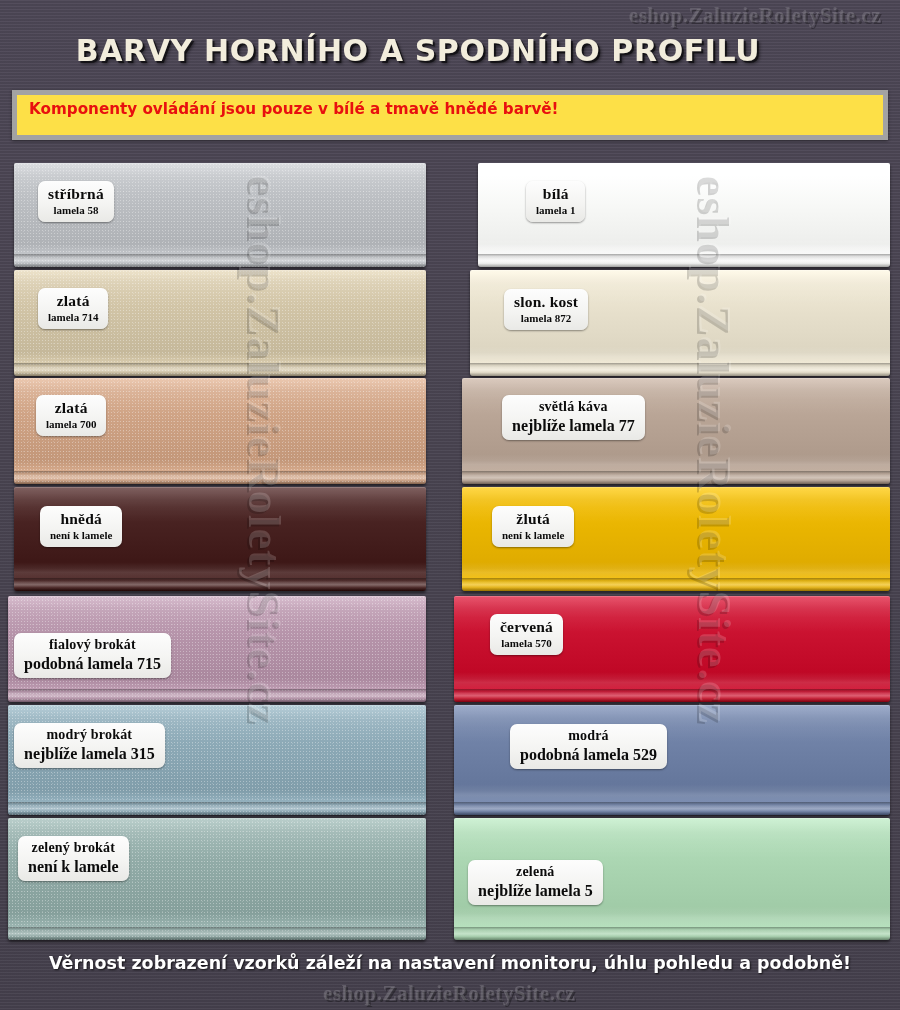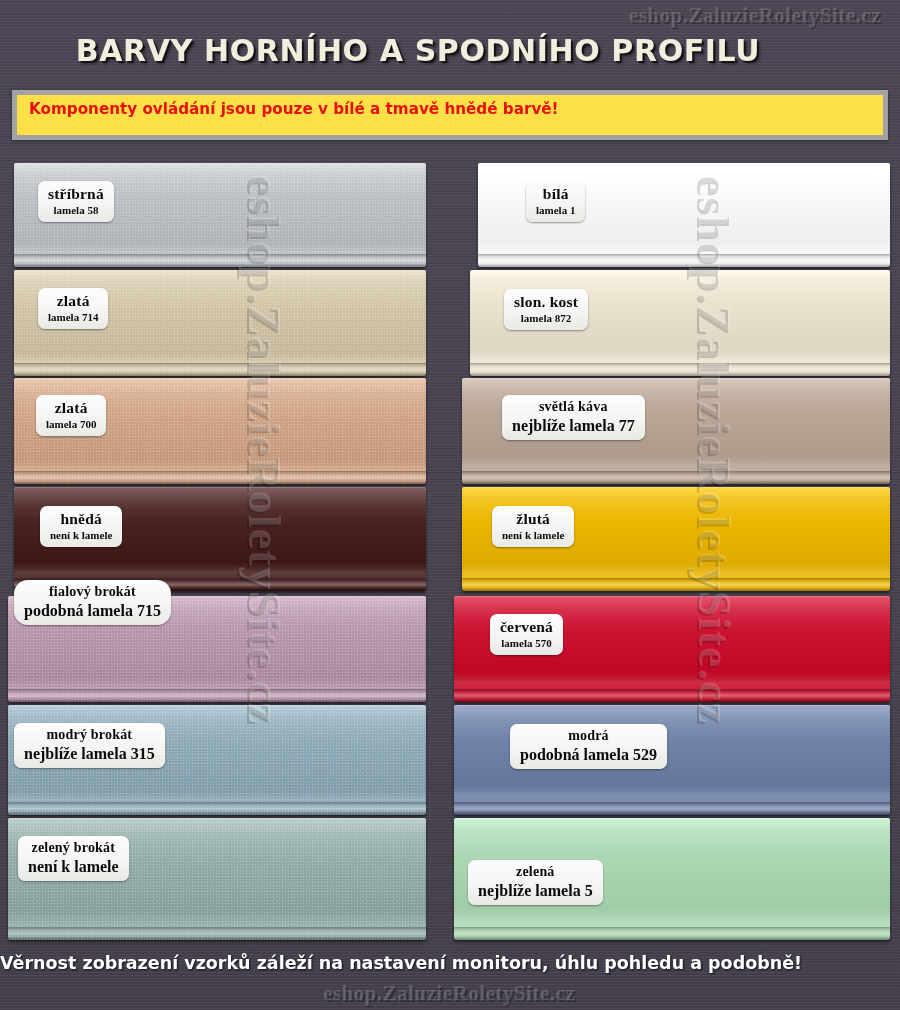--- a/index.html
+++ b/index.html
@@ -261,7 +261,7 @@
       <div class="sheen"></div>
       <div class="lip"></div>
     </div>
-    <div class="plate small" style="left: 14px; top: 580px; border-radius: 14px;">
+    <div class="plate small" style="left: 14px; top: 633px;">
       <div class="pname">fialový brokát</div>
       <div class="pcode">podobná lamela 715</div>
     </div>

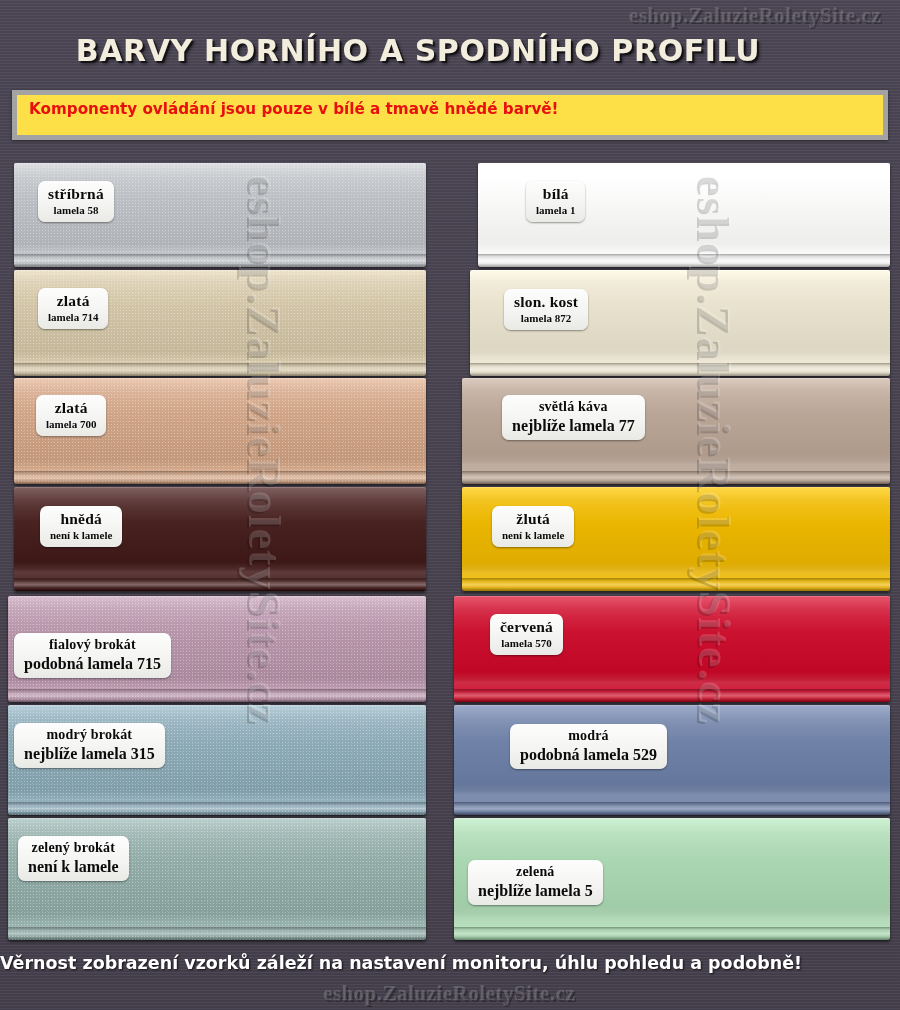--- a/index.html
+++ b/index.html
@@ -179,7 +179,7 @@
 
   
   .footer-text {
-    position:absolute; left:0; top:953px; width:761px;
+    position:absolute; left:0; top:953px; width:900px;
     text-align:center;
     font-family:"DejaVu Sans", sans-serif;
     font-weight:bold;

